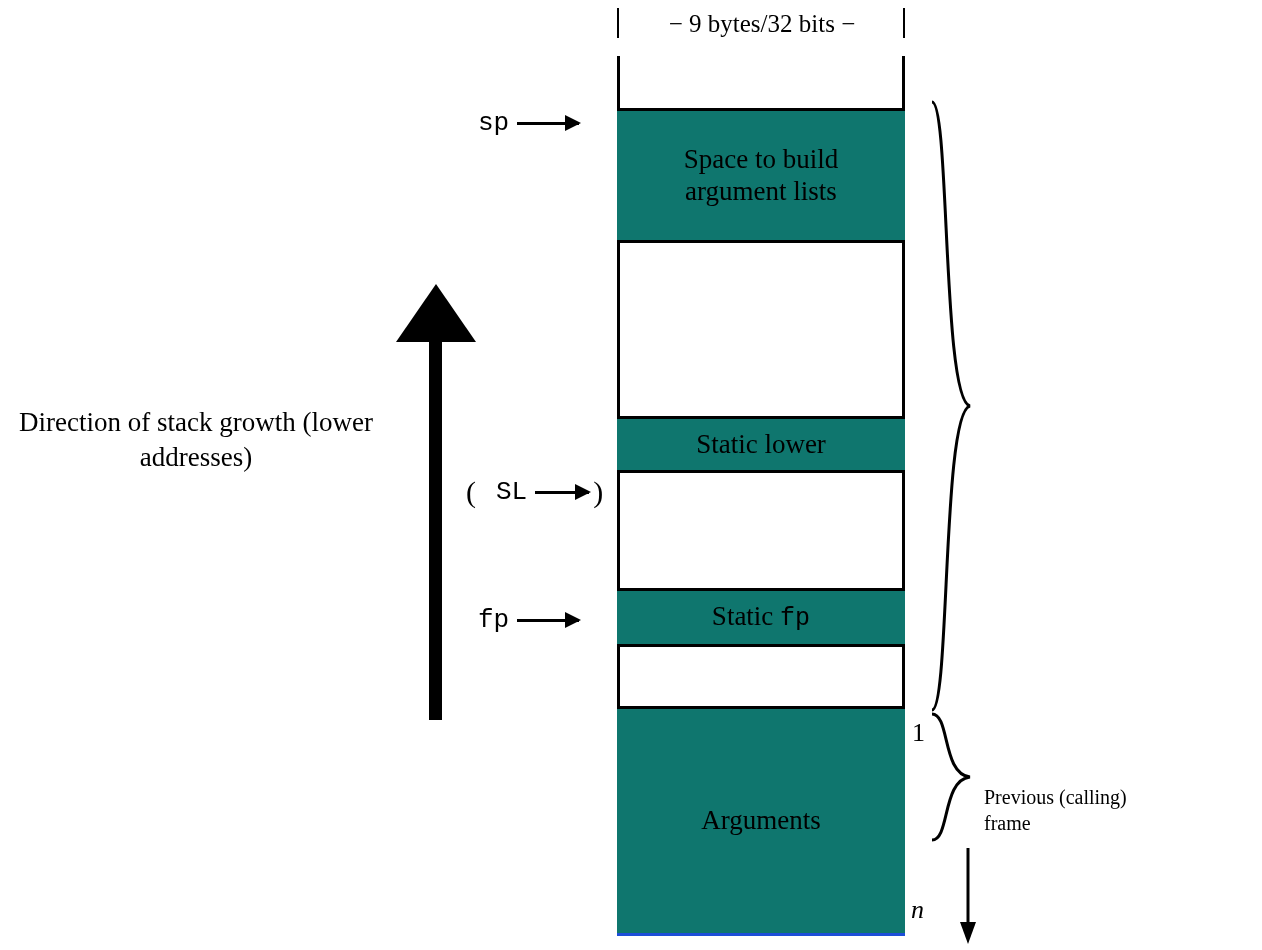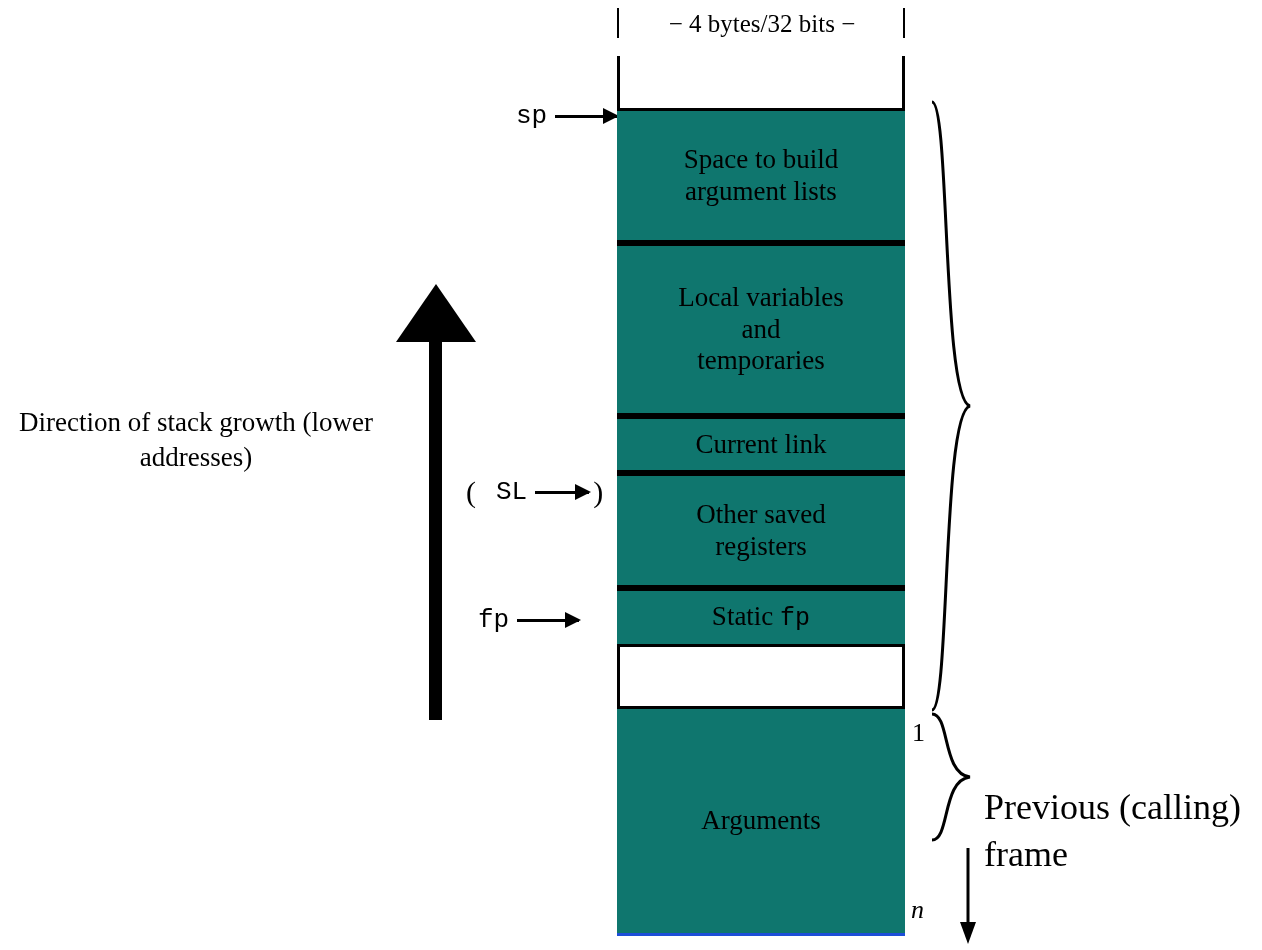--- a/index.html
+++ b/index.html
@@ -218,7 +218,7 @@
   <div id="width-tick-right"></div>
   <div id="width-caption">
     <span>−&nbsp;</span>
-      <span>4 bytes/32 bits</span>
+      <span>9 bytes/32 bits</span>
       <span>&nbsp;−</span>
   </div>
 

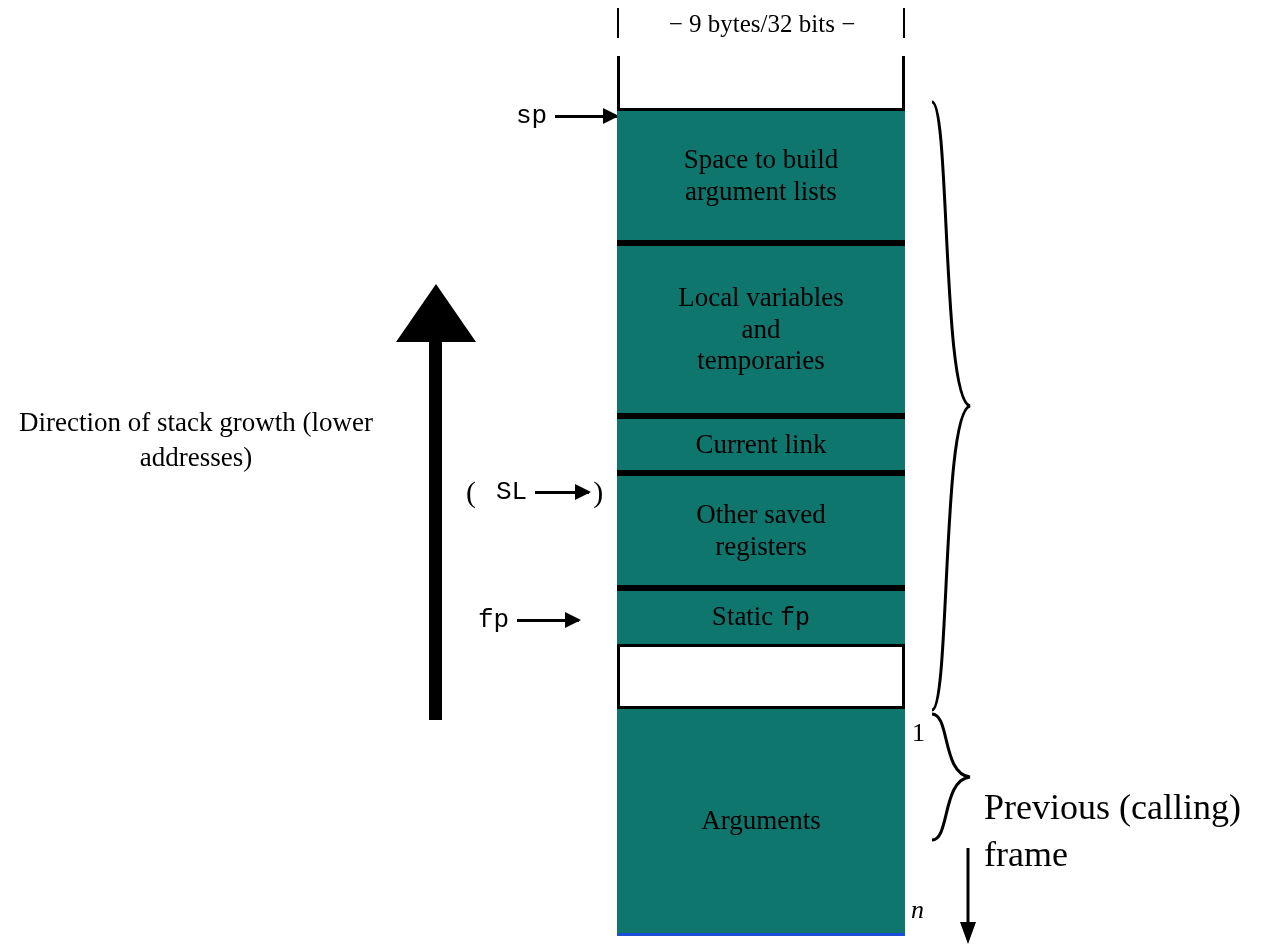--- a/index.html
+++ b/index.html
@@ -117,7 +117,7 @@
     border-top: 8.5px solid transparent;
     border-bottom: 8.5px solid transparent;
   }
-  #ptr-sp { left: 478px; top: 101px; margin-left: 38px; }
+  #ptr-sp { left: 478px; top: 108px; }
   #ptr-sl { left: 466px; top: 475px; }
   #ptr-fp { left: 478px; top: 605px; }
   .paren { font-size: 30px; }

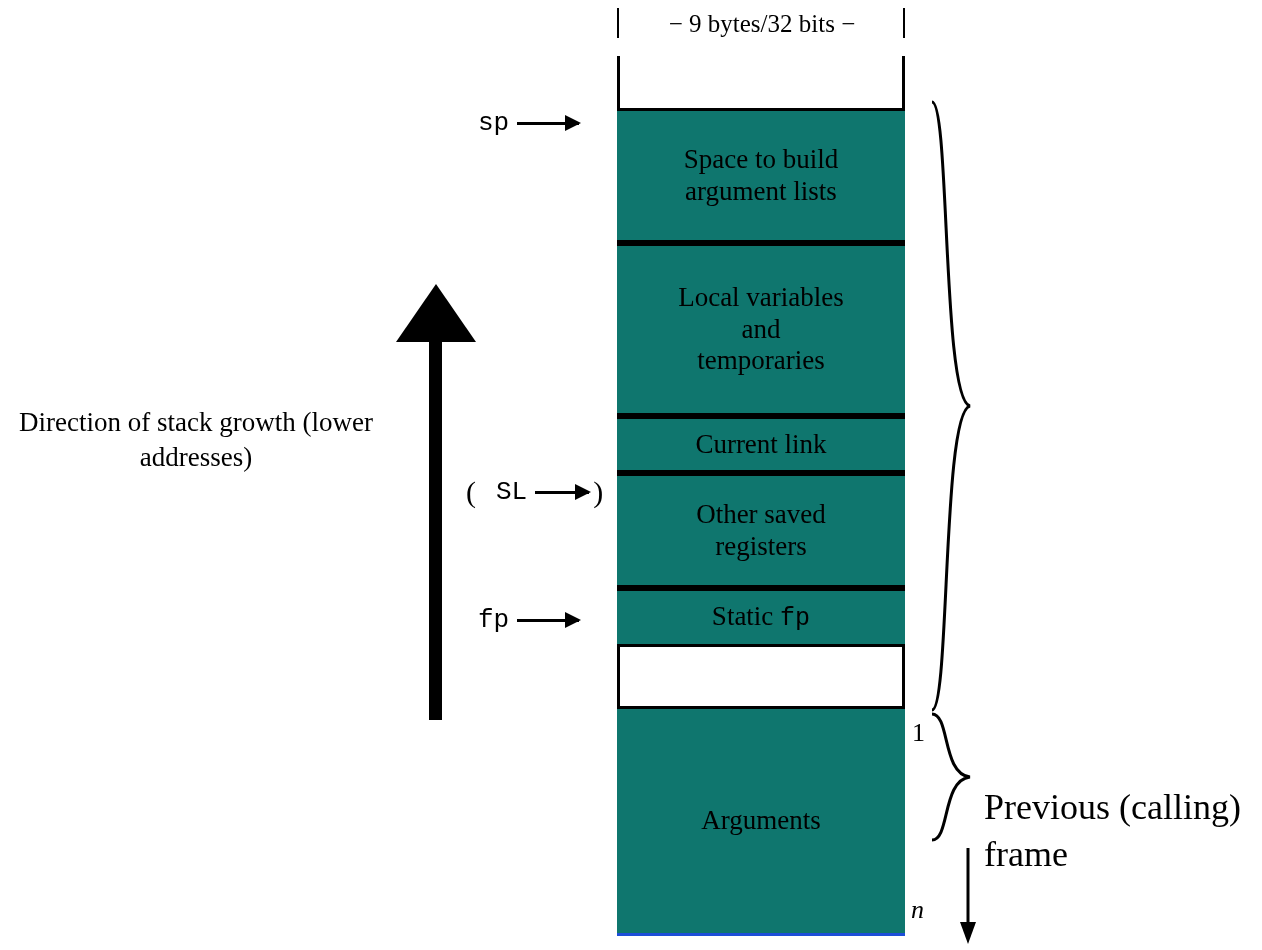--- a/index.html
+++ b/index.html
@@ -255,11 +255,6 @@
 argument lists</span>
     </div>
 
-    <div class="cell" style="top:187px; height:173px;">
-      <span class="txt">Local variables
-and
-temporaries</span>
-    </div>
 
     <div class="cell" style="top:360px; height:57px;">
       <span class="txt">Current link</span>

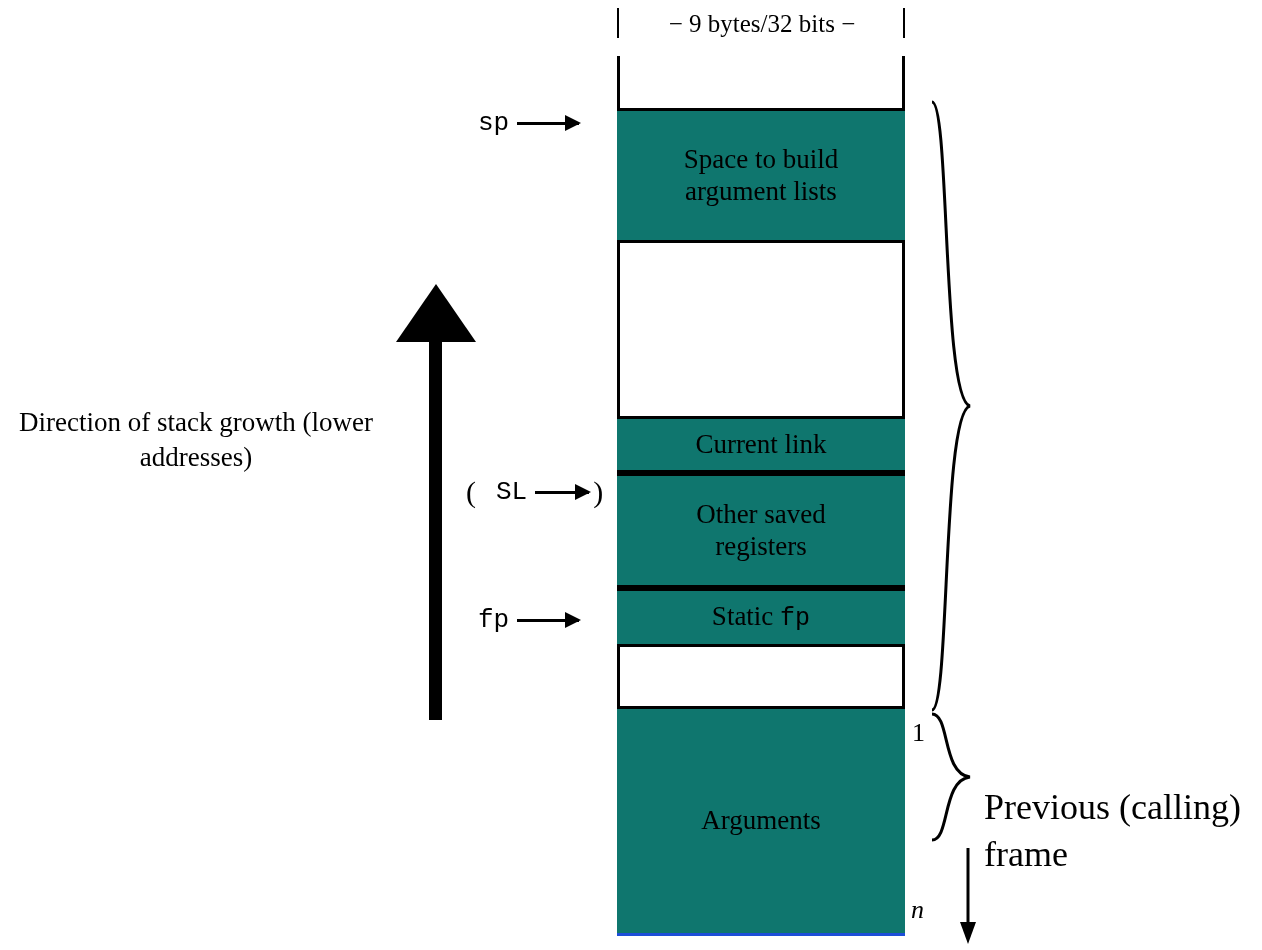--- a/index.html
+++ b/index.html
@@ -257,7 +257,7 @@
 
 
     <div class="cell" style="top:360px; height:57px;">
-      <span class="txt">Current link</span>
+      <span class="txt">Static lower</span>
     </div>
 
     <div class="cell" style="top:417px; height:115px;">

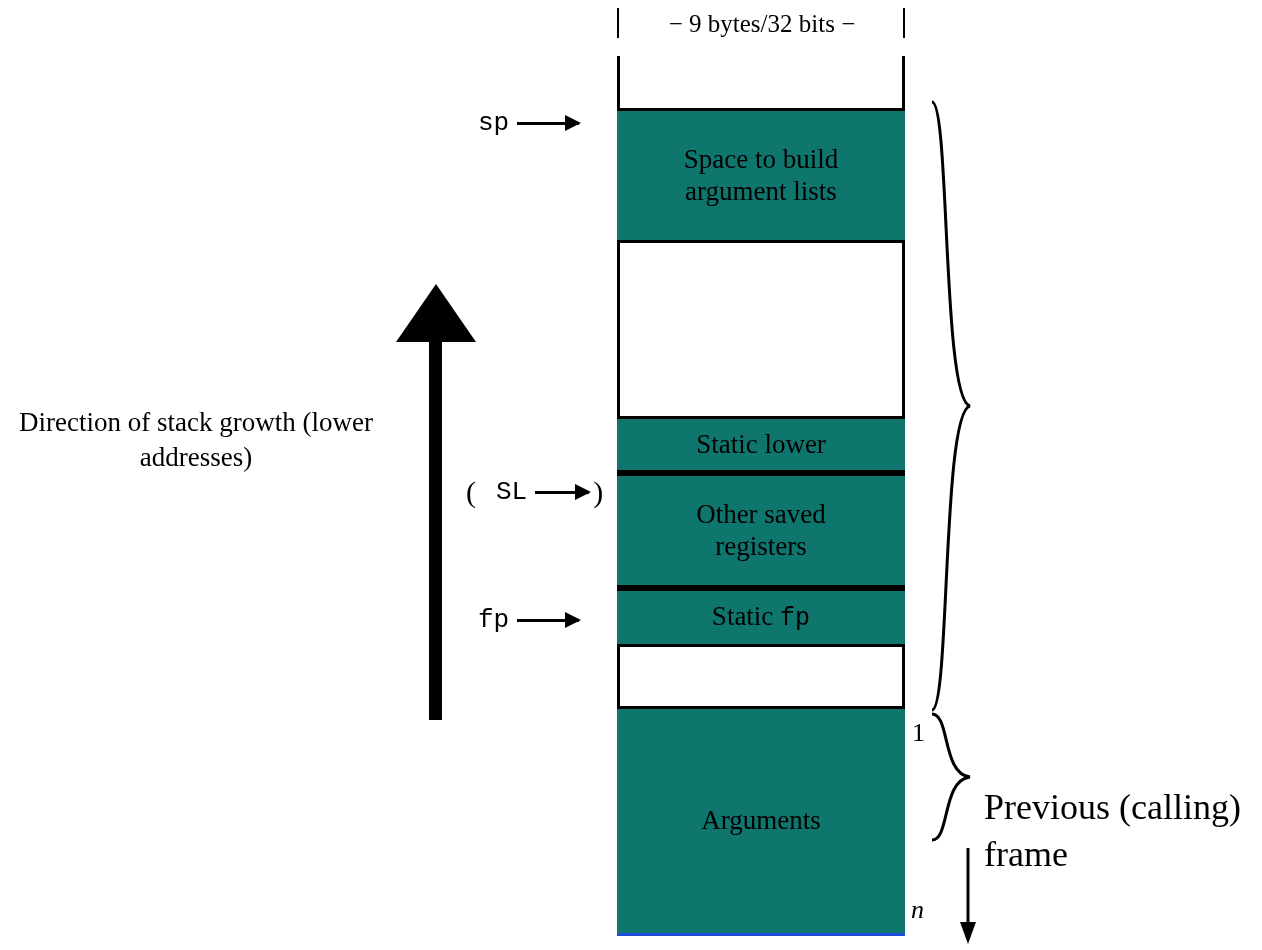--- a/index.html
+++ b/index.html
@@ -260,10 +260,6 @@
       <span class="txt">Static lower</span>
     </div>
 
-    <div class="cell" style="top:417px; height:115px;">
-      <span class="txt">Other saved
-registers</span>
-    </div>
 
     <div class="cell" style="top:532px; height:59px;">
       <span class="txt"><span>Static </span><span class="mono" style="font-size:25px;">fp</span></span>

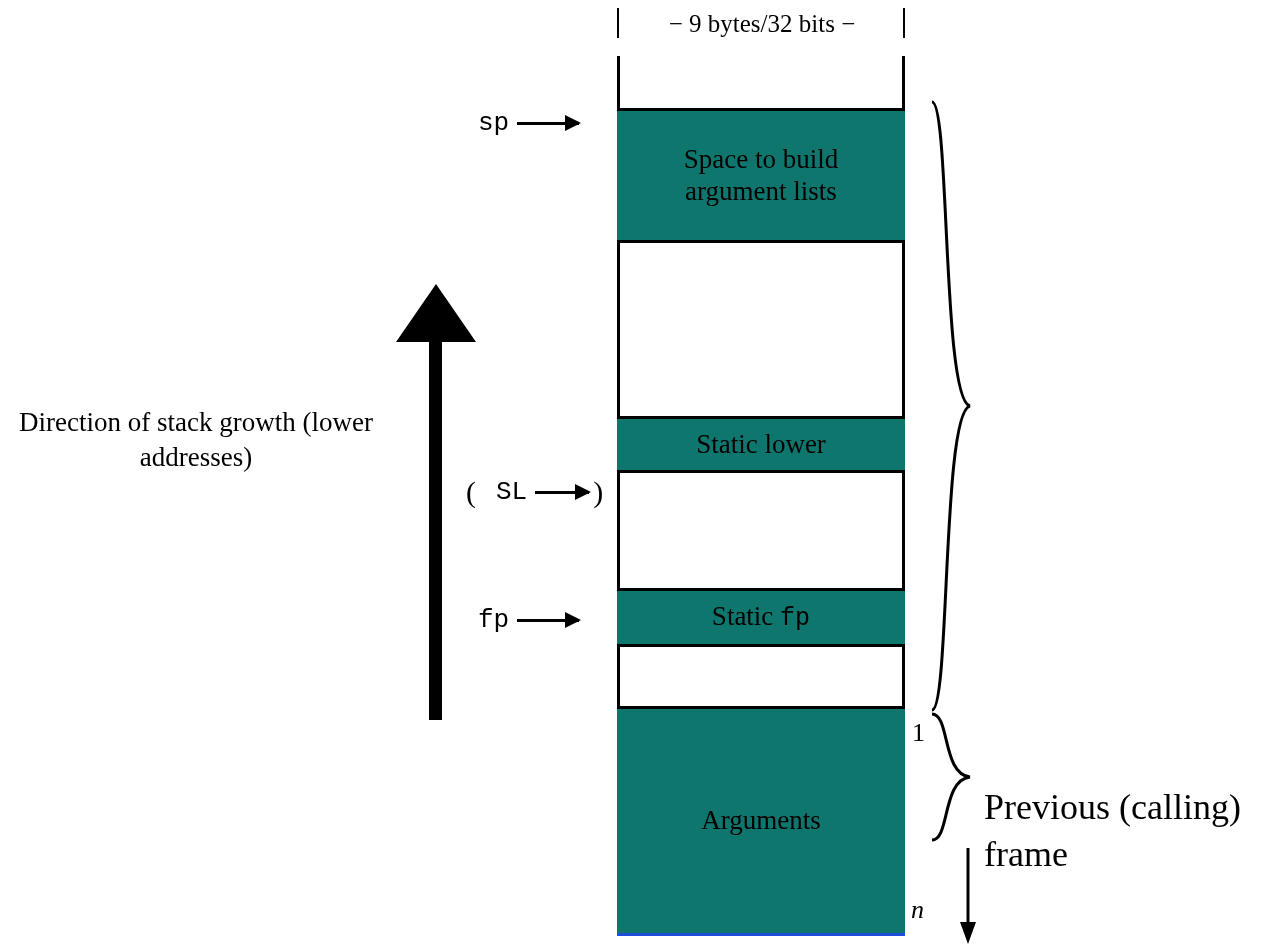--- a/index.html
+++ b/index.html
@@ -184,7 +184,7 @@
     position: absolute;
     left: 984px;
     top: 784px;
-    font-size: 36px;
+    font-size: 20px;
     line-height: 1.3;
     white-space: pre-line;
   }

